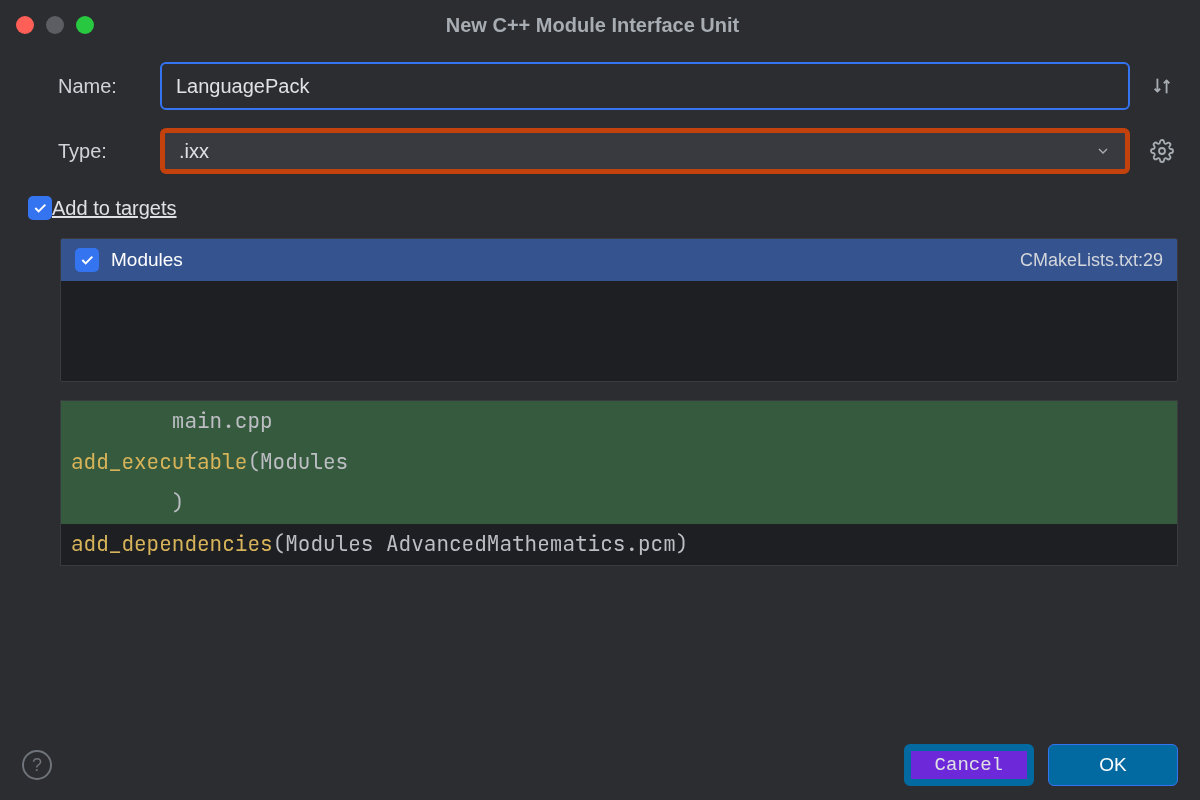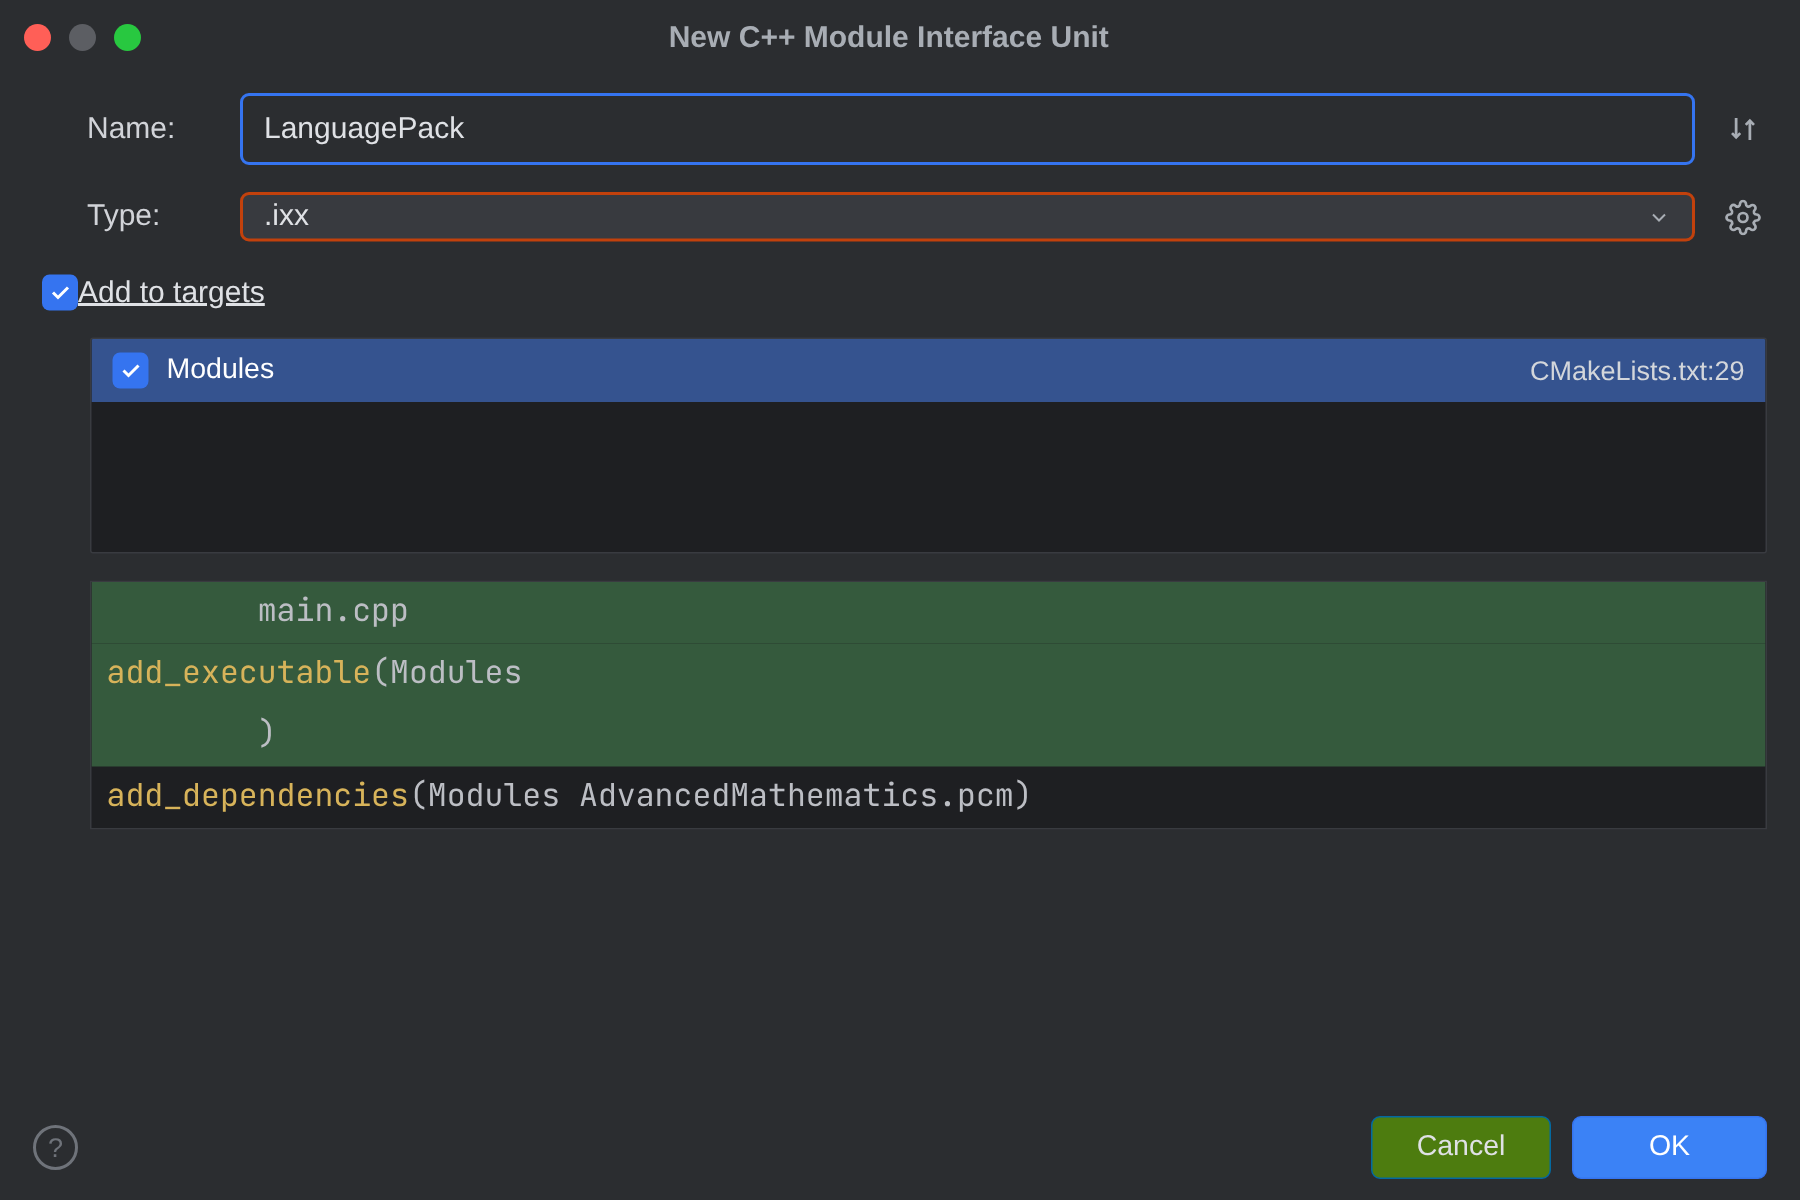--- a/index.html
+++ b/index.html
@@ -52,9 +52,9 @@
   .side-btn { width: 32px; display:flex; align-items:center; justify-content:center; color:#a8adb4; }
 
   .select {
-    flex: 1; height: 33px;
+    flex: 1; height: 46px;
     background: #383a3f;
-    border: 2px solid #c2410c;
+    border: 5px solid #c2410c;
     border-radius: 6px;
     color: #dfe1e5;
     font-size: 20px;

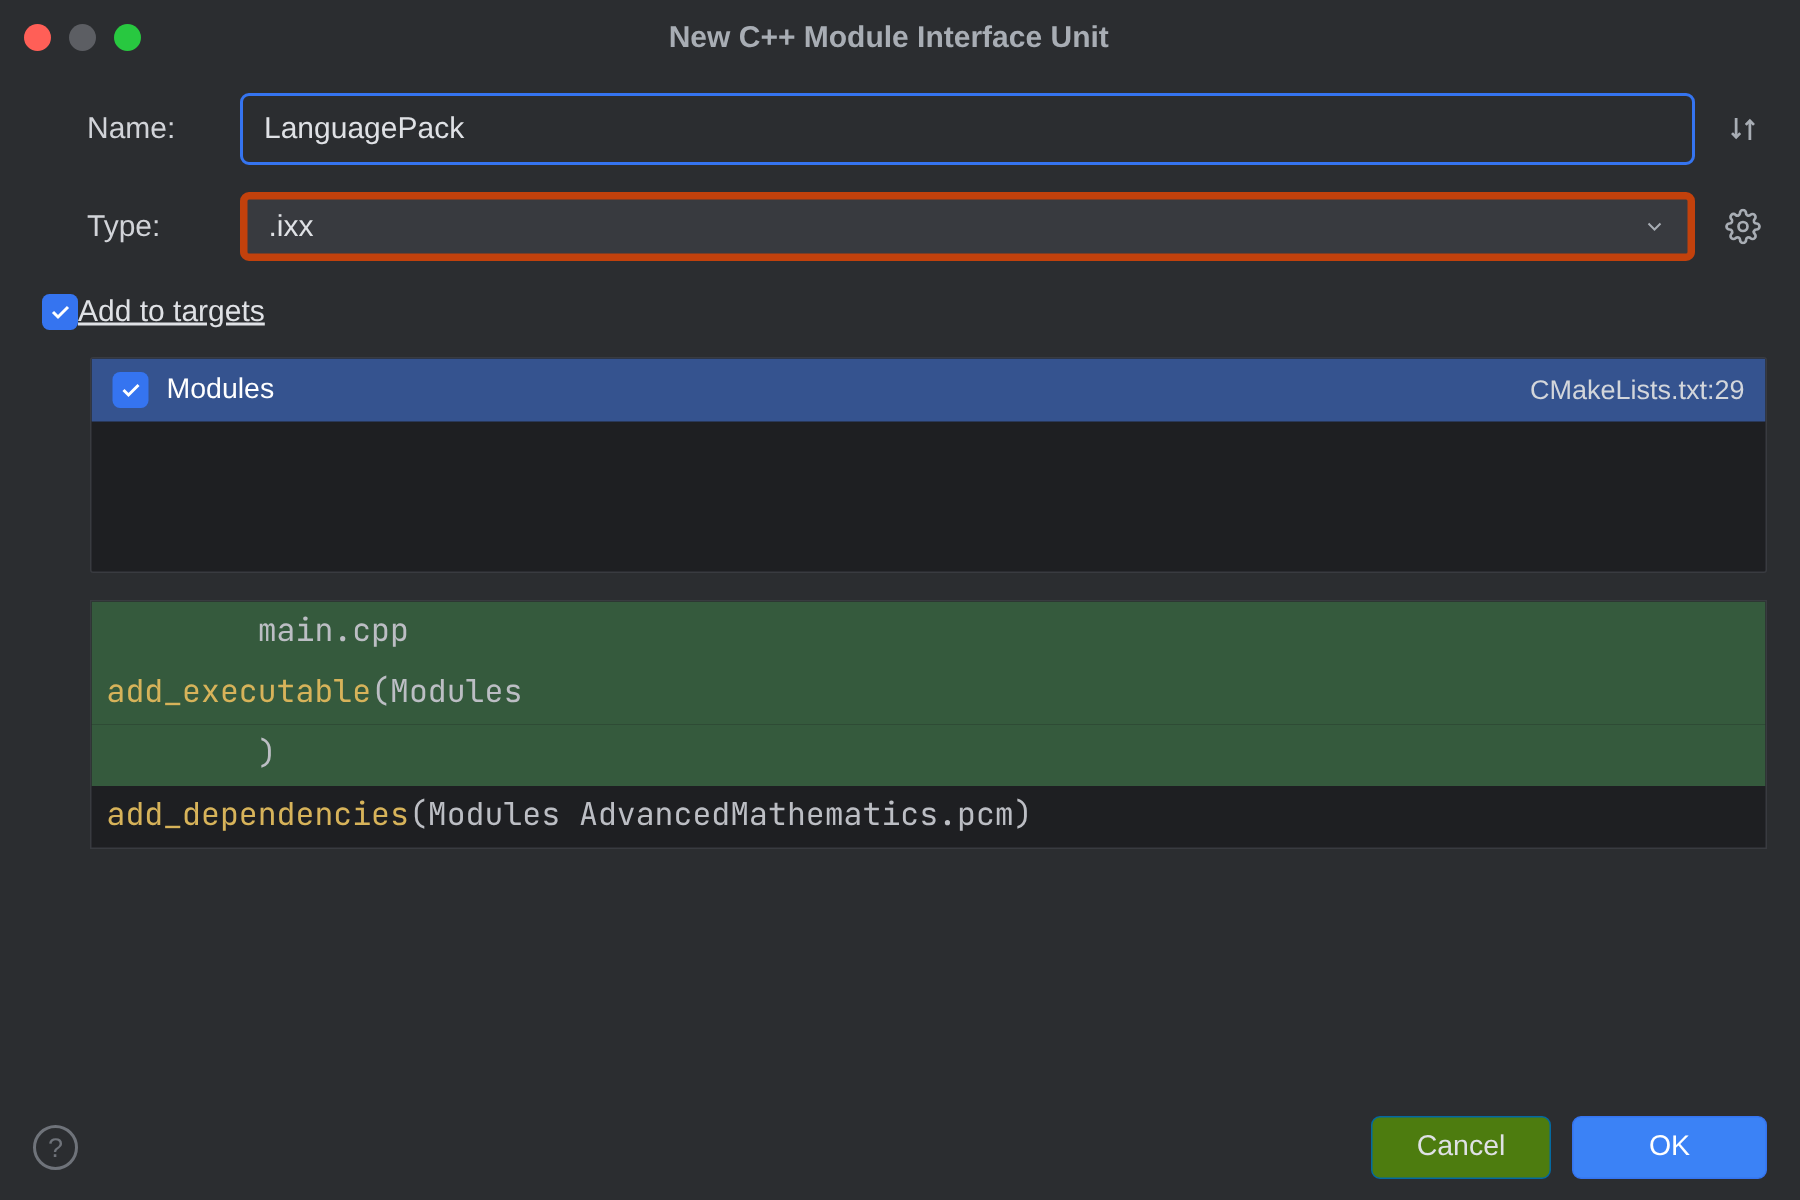--- a/index.html
+++ b/index.html
@@ -116,7 +116,7 @@
     display:flex; align-items:center; justify-content:center;
     padding: 0 24px;
   }
-  .btn-secondary { background: #4d7c0f; border: 1px solid #0369a1; color: #dfe1e5; }
+  .btn-secondary { background: #6d28d9; border: 7px solid #0369a1; color: #dfe1e5; font-family: Liberation Mono, monospace; }
   .btn-primary   { background: #3b82f6; border: 1px solid #3574f0; color: #fff; min-width: 130px;}
 
   .help-circle {

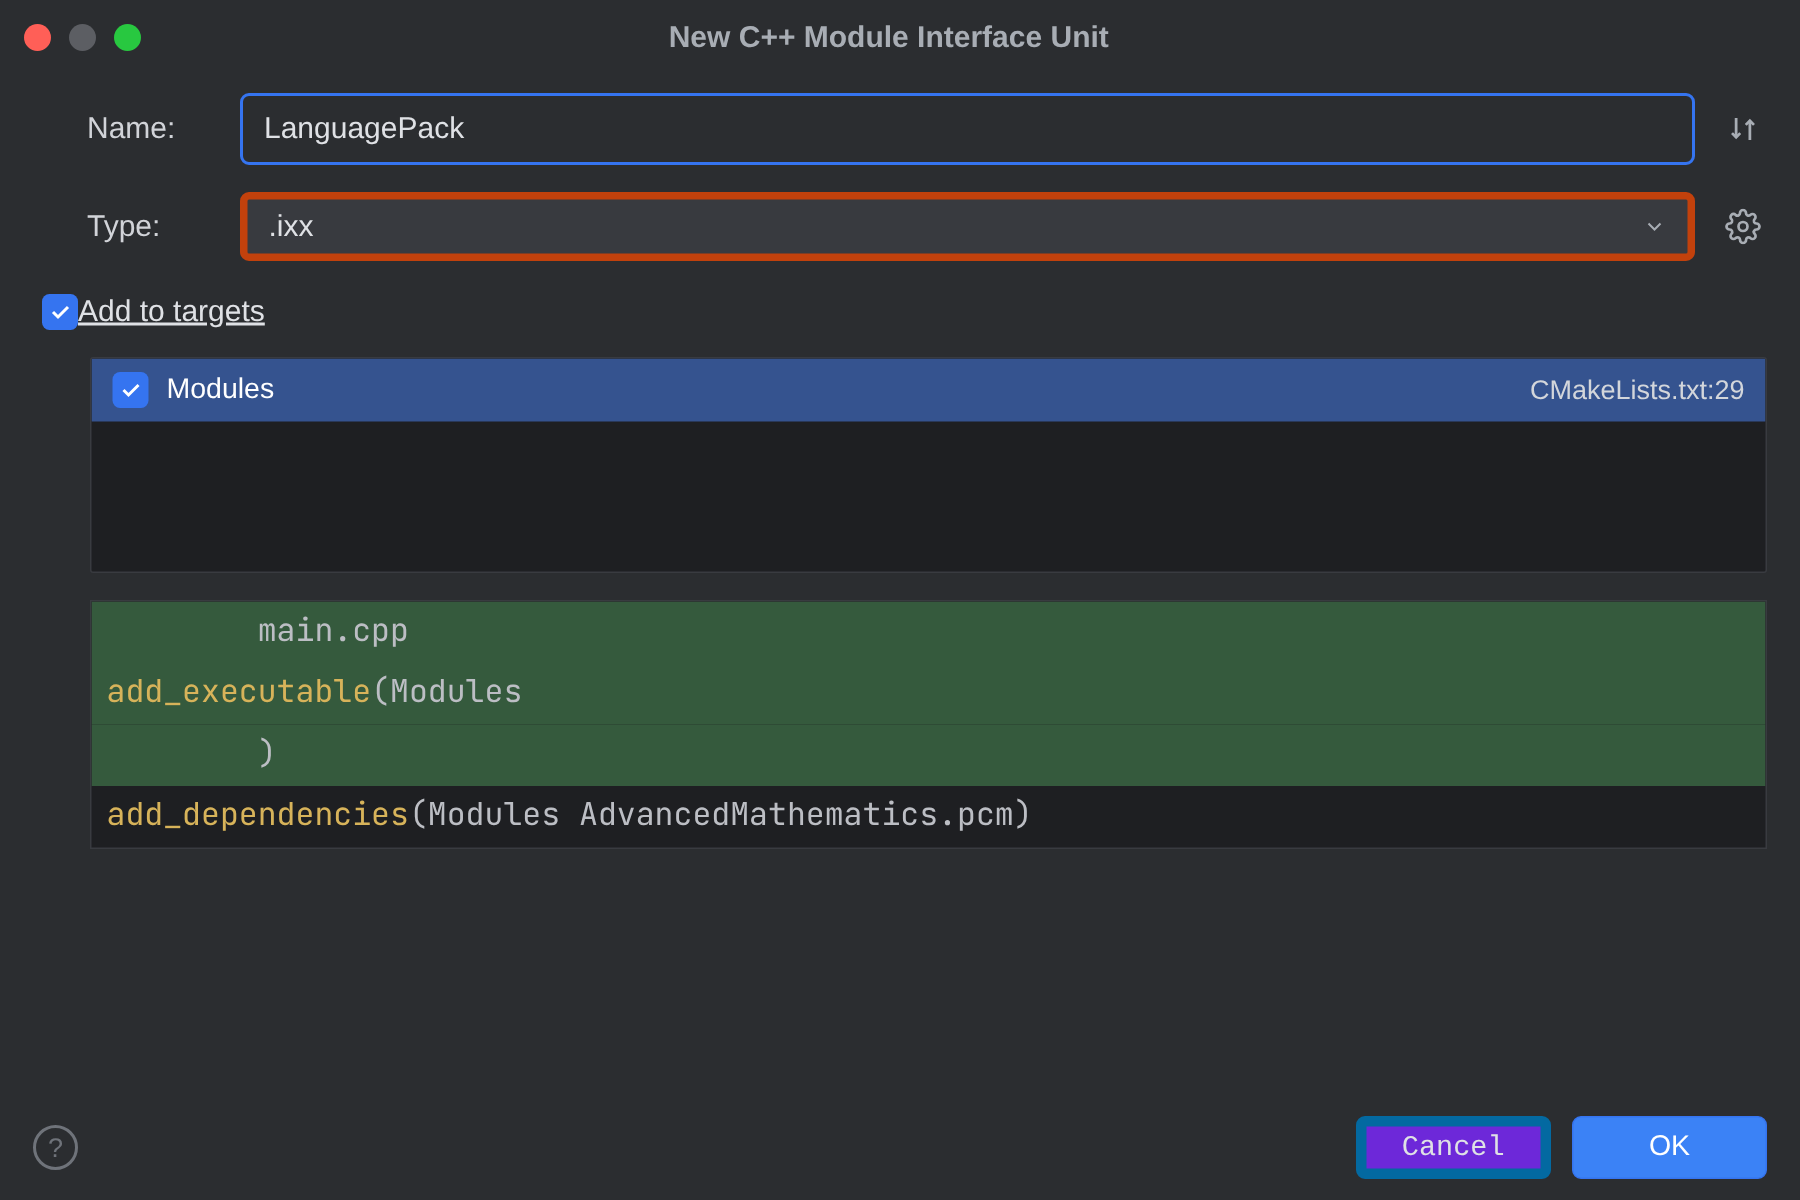--- a/index.html
+++ b/index.html
@@ -117,7 +117,7 @@
     padding: 0 24px;
   }
   .btn-secondary { background: #6d28d9; border: 7px solid #0369a1; color: #dfe1e5; font-family: Liberation Mono, monospace; }
-  .btn-primary   { background: #3b82f6; border: 1px solid #3574f0; color: #fff; min-width: 130px;}
+  .btn-primary   { background: #0369a1; border: 1px solid #3574f0; color: #fff; min-width: 130px;}
 
   .help-circle {
     width: 30px; height: 30px; border-radius: 50%;

